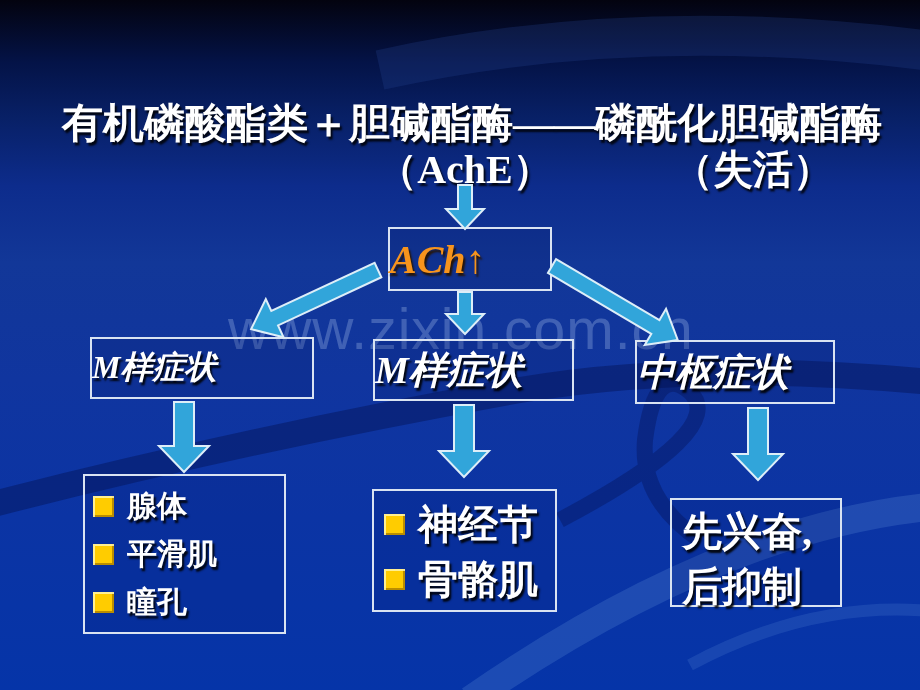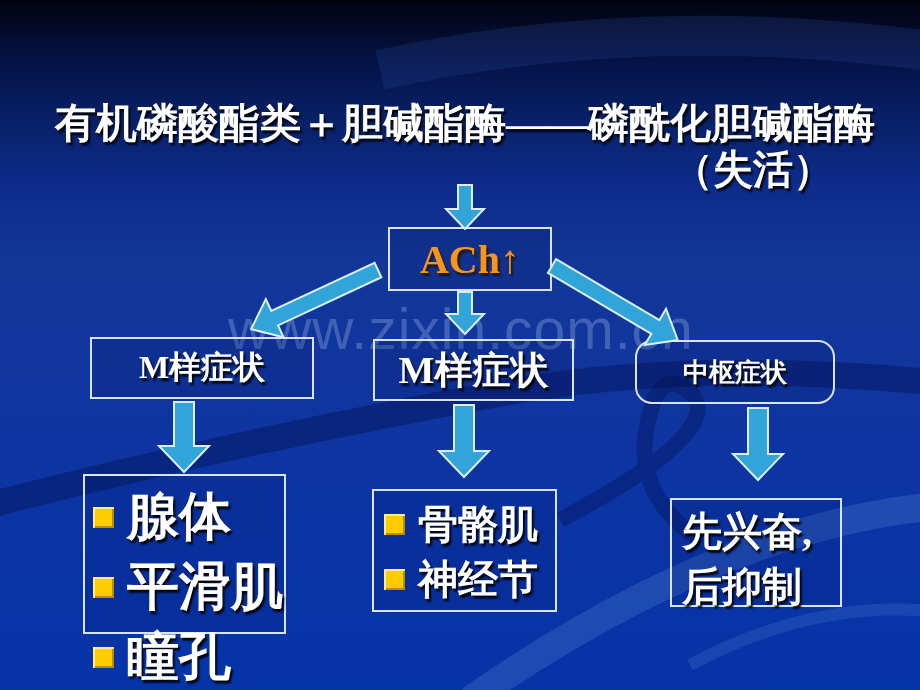--- a/index.html
+++ b/index.html
@@ -19,7 +19,7 @@
     text-shadow:2px 2px 3px rgba(0,0,0,.7);
   }
   .eq {
-    position:absolute; left:55px; top:96px; white-space:nowrap;
+    position:absolute; left:62px; top:96px; white-space:nowrap;
     font-size:41px; font-weight:bold; color:#ffffff;
     text-shadow:2px 3px 2px rgba(0,0,0,.85);
   }

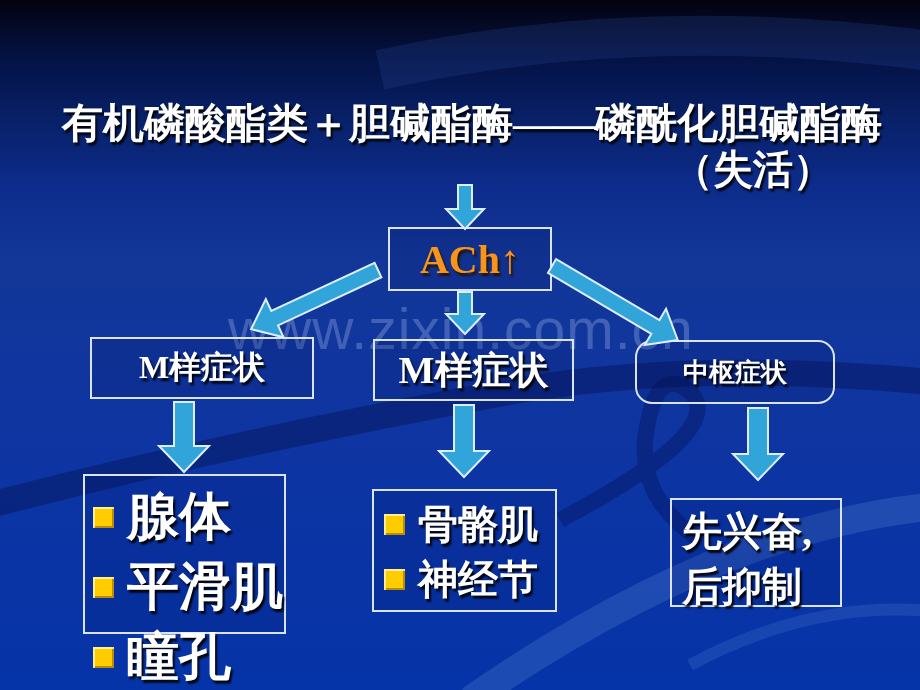--- a/index.html
+++ b/index.html
@@ -83,6 +83,7 @@
 
 
   <div class="eq">有机磷酸酯类＋胆碱酯酶——磷酰化胆碱酯酶</div>
+  <div class="sub sub-ache">（AchE）</div>
   <div class="sub sub-inactive">（失活）</div>
 
   <div class="box ach-box">

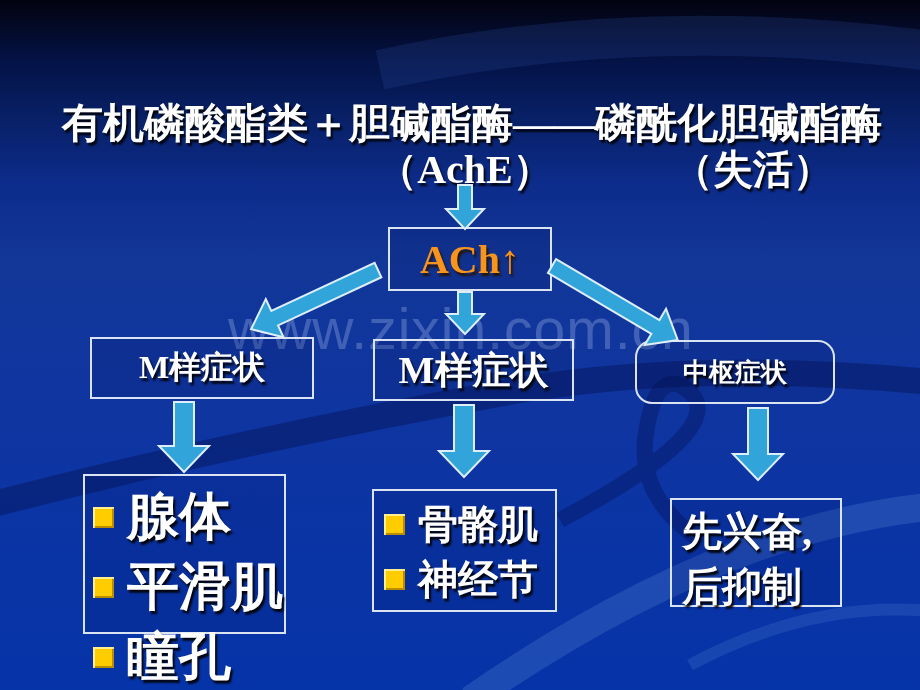--- a/index.html
+++ b/index.html
@@ -30,8 +30,8 @@
 
   .box {
     position:absolute; border:2px solid #d9e3f2; background:rgba(4,18,88,.15);
-    display:flex; align-items:center; justify-content:center;
-    font-weight:bold; color:#fff; text-shadow:2px 3px 2px rgba(0,0,0,.9);
+    display:flex; align-items:center; justify-content:flex-start;
+    font-weight:bold; color:#fff; text-shadow:2px 3px 2px rgba(0,0,0,.9);font-style:italic;
   }
   .ach-box { left:388px; top:227px; width:160px; height:60px; font-size:40px;
              color:#F7941D; text-shadow:2px 3px 2px rgba(40,20,0,.95); }

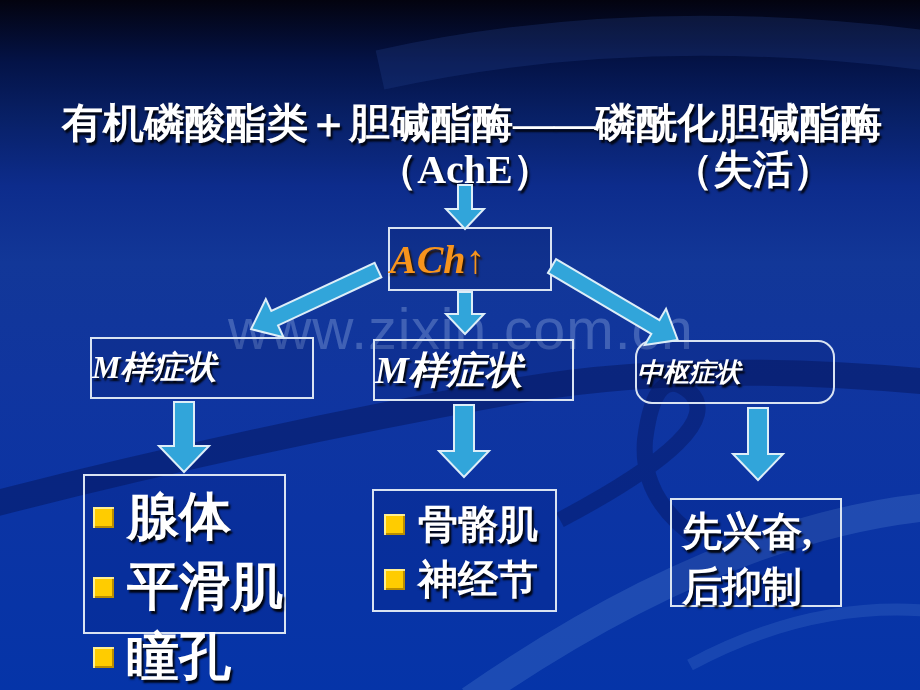--- a/index.html
+++ b/index.html
@@ -37,7 +37,7 @@
              color:#F7941D; text-shadow:2px 3px 2px rgba(40,20,0,.95); }
   .m-box { left:90px;  top:337px; width:220px; height:58px; font-size:32px; }
   .n-box { left:373px; top:339px; width:197px; height:58px; font-size:38px; }
-  .c-box { left:635px; top:340px; width:196px; height:60px; font-size:26px;border-radius:17px; }
+  .c-box { left:635px; top:340px; width:196px; height:60px; font-size:38px; }
 
   .list-box {
     position:absolute; border:2px solid #d9e3f2; background:rgba(4,18,88,.12);

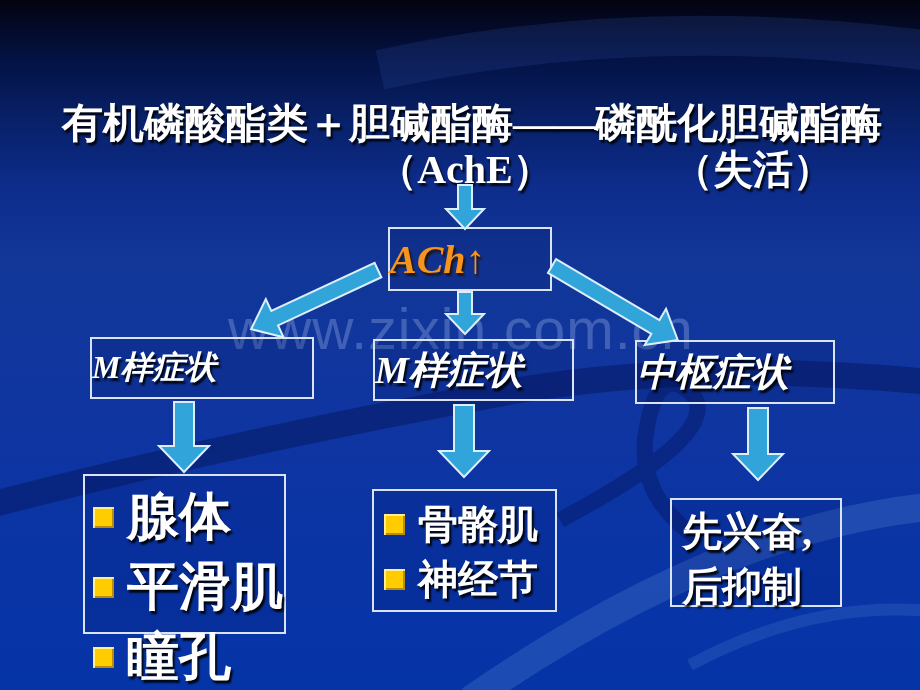--- a/index.html
+++ b/index.html
@@ -51,7 +51,7 @@
   .li { display:flex; align-items:center; gap:13px;
         font-weight:bold; color:#fff; text-shadow:2px 3px 2px rgba(0,0,0,.9);
         white-space:nowrap; }
-  .m-list .li { font-size:52px; }
+  .m-list .li { font-size:30px; }
   .n-list .li { font-size:40px; }
   .c-list .li { font-size:40px; }
   .bullet { width:21px; height:21px; background:#FFCC00; flex:0 0 auto;

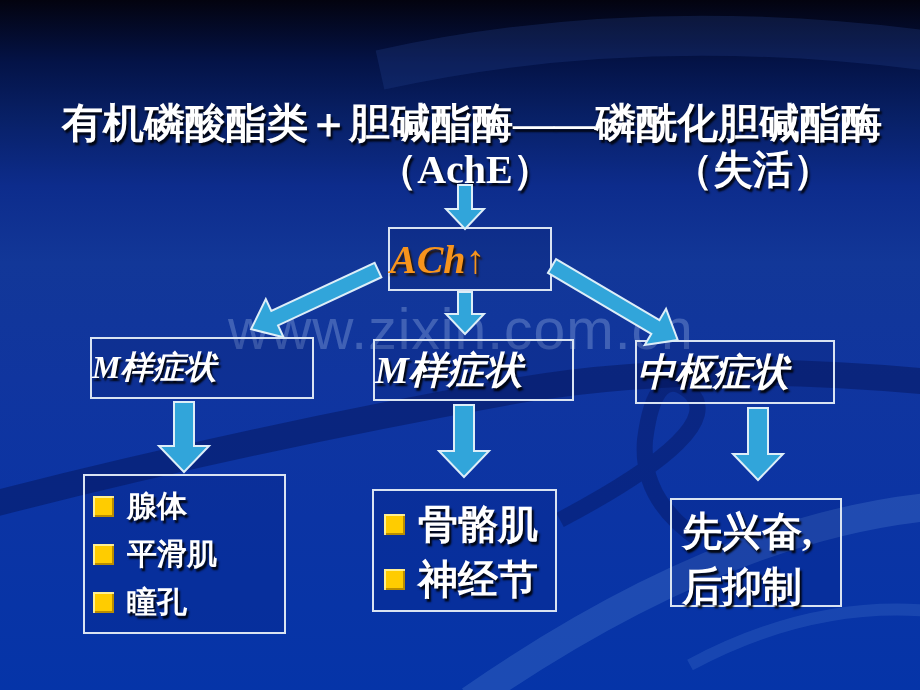--- a/index.html
+++ b/index.html
@@ -118,11 +118,11 @@
   <div class="list-box n-list">
     <div class="li">
       <span class="bullet"></span>
-      <span>骨骼肌</span>
+      <span>神经节</span>
     </div>
     <div class="li">
       <span class="bullet"></span>
-      <span>神经节</span>
+      <span>骨骼肌</span>
     </div>
   </div>
 

